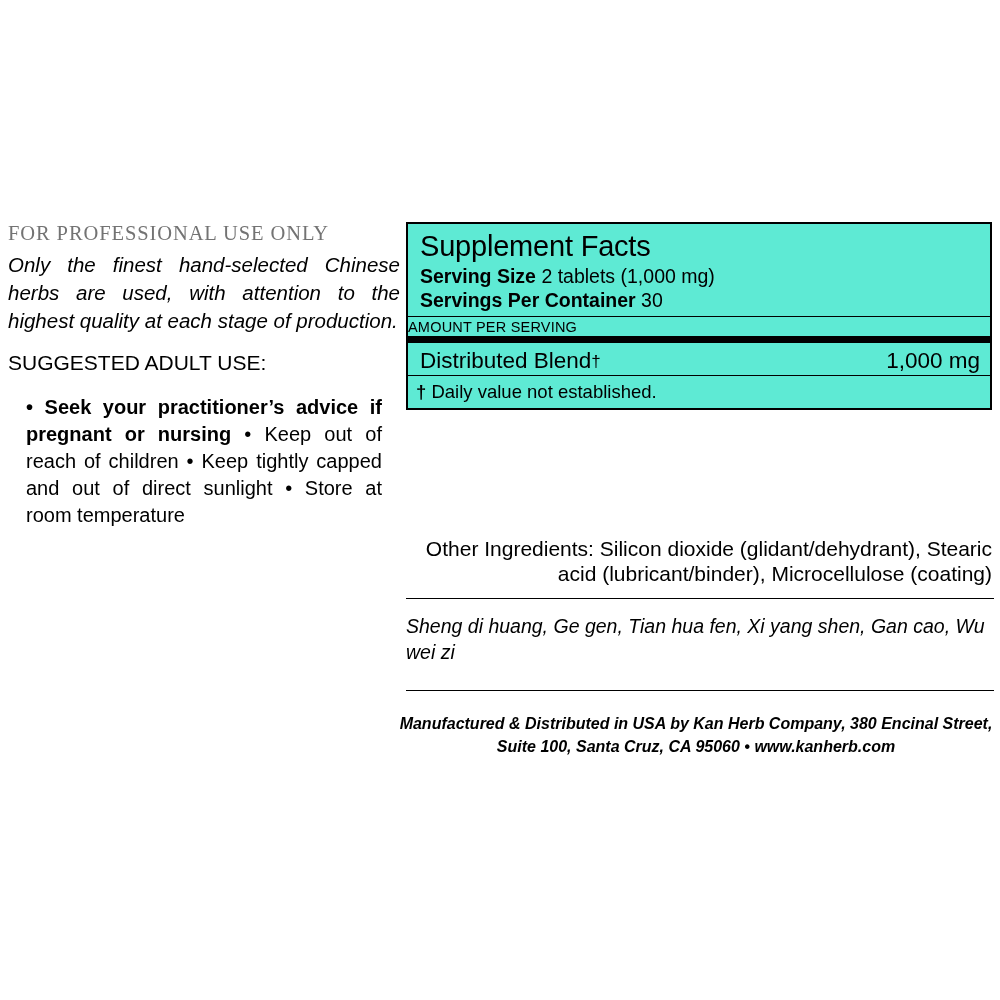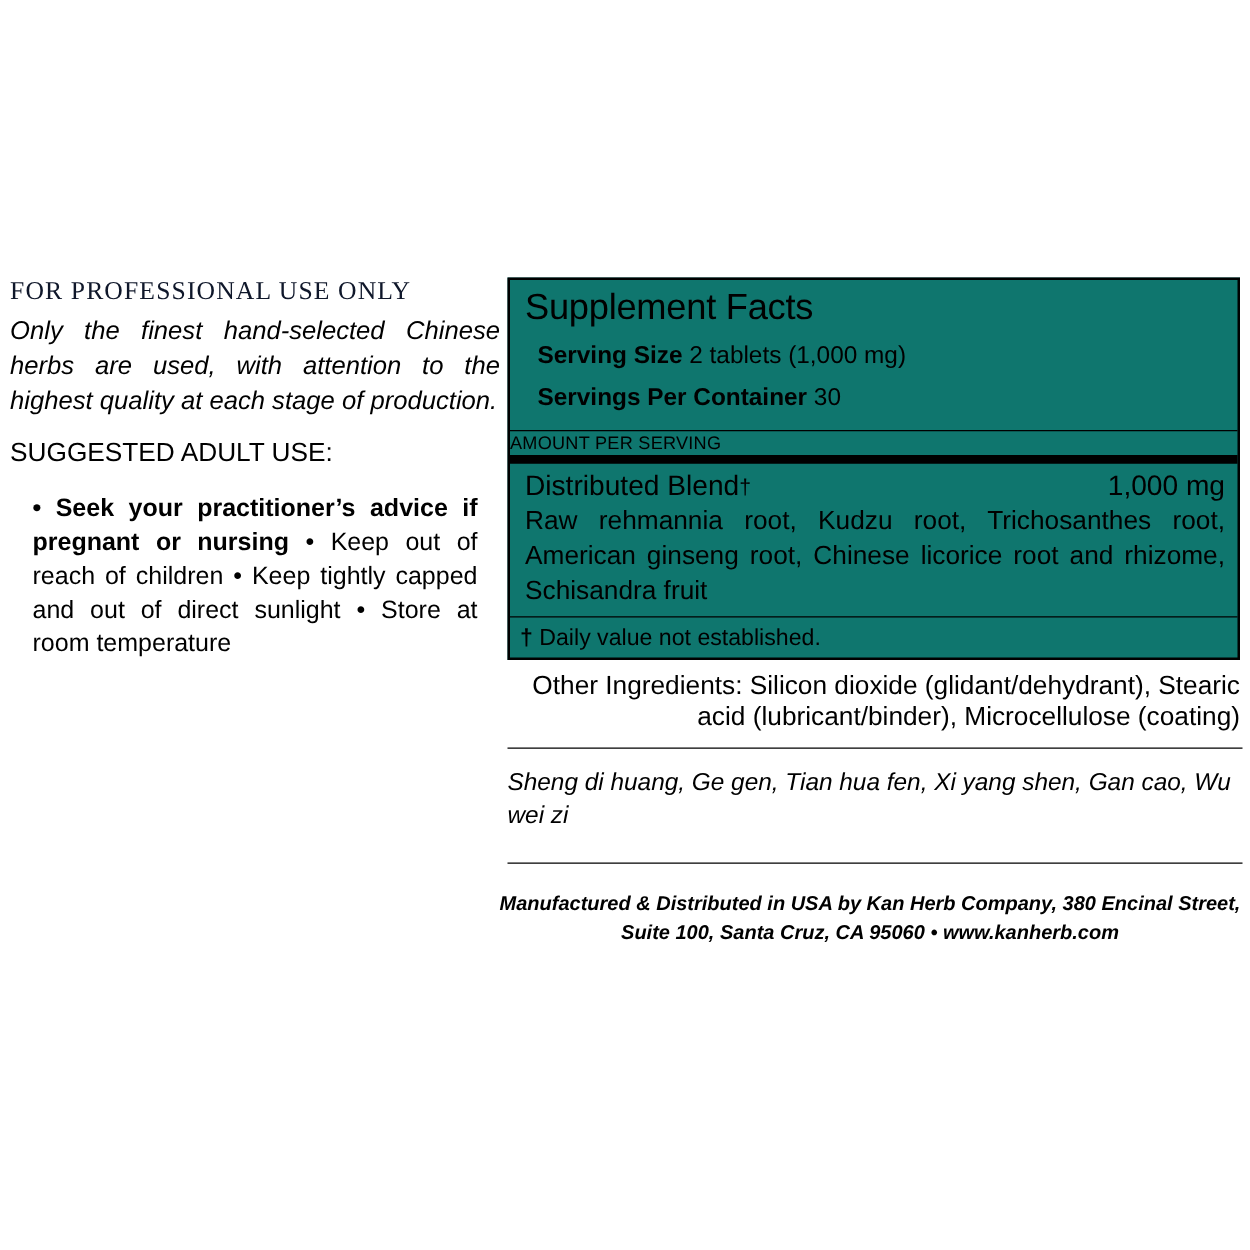--- a/index.html
+++ b/index.html
@@ -36,7 +36,7 @@
     font-family: "Liberation Serif", serif;
     font-size: 20.5px;
     letter-spacing: 0.9px;
-    color: #0f172a;
+    color: #737373;
     margin: 0 0 6px 0;
     white-space: nowrap;
   }

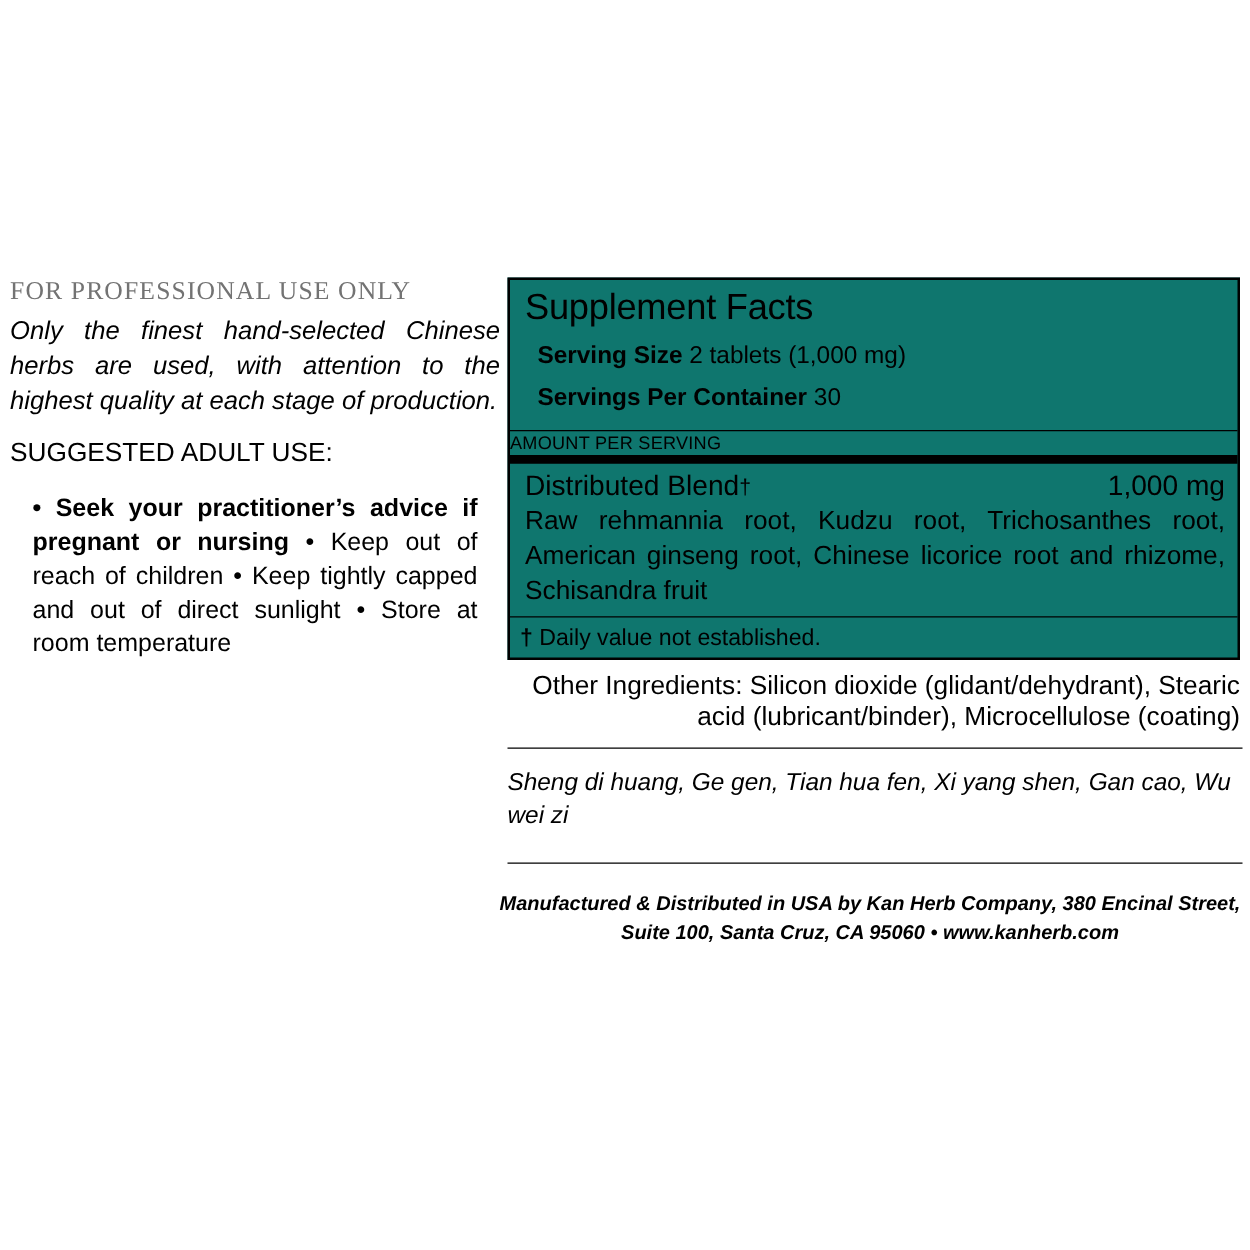--- a/index.html
+++ b/index.html
@@ -79,7 +79,7 @@
     width: 586px;
     border: 2px solid #000;
     box-sizing: border-box;
-    background: #0f766e;
+    background: #5eead4;
     padding: 0;
   }
 

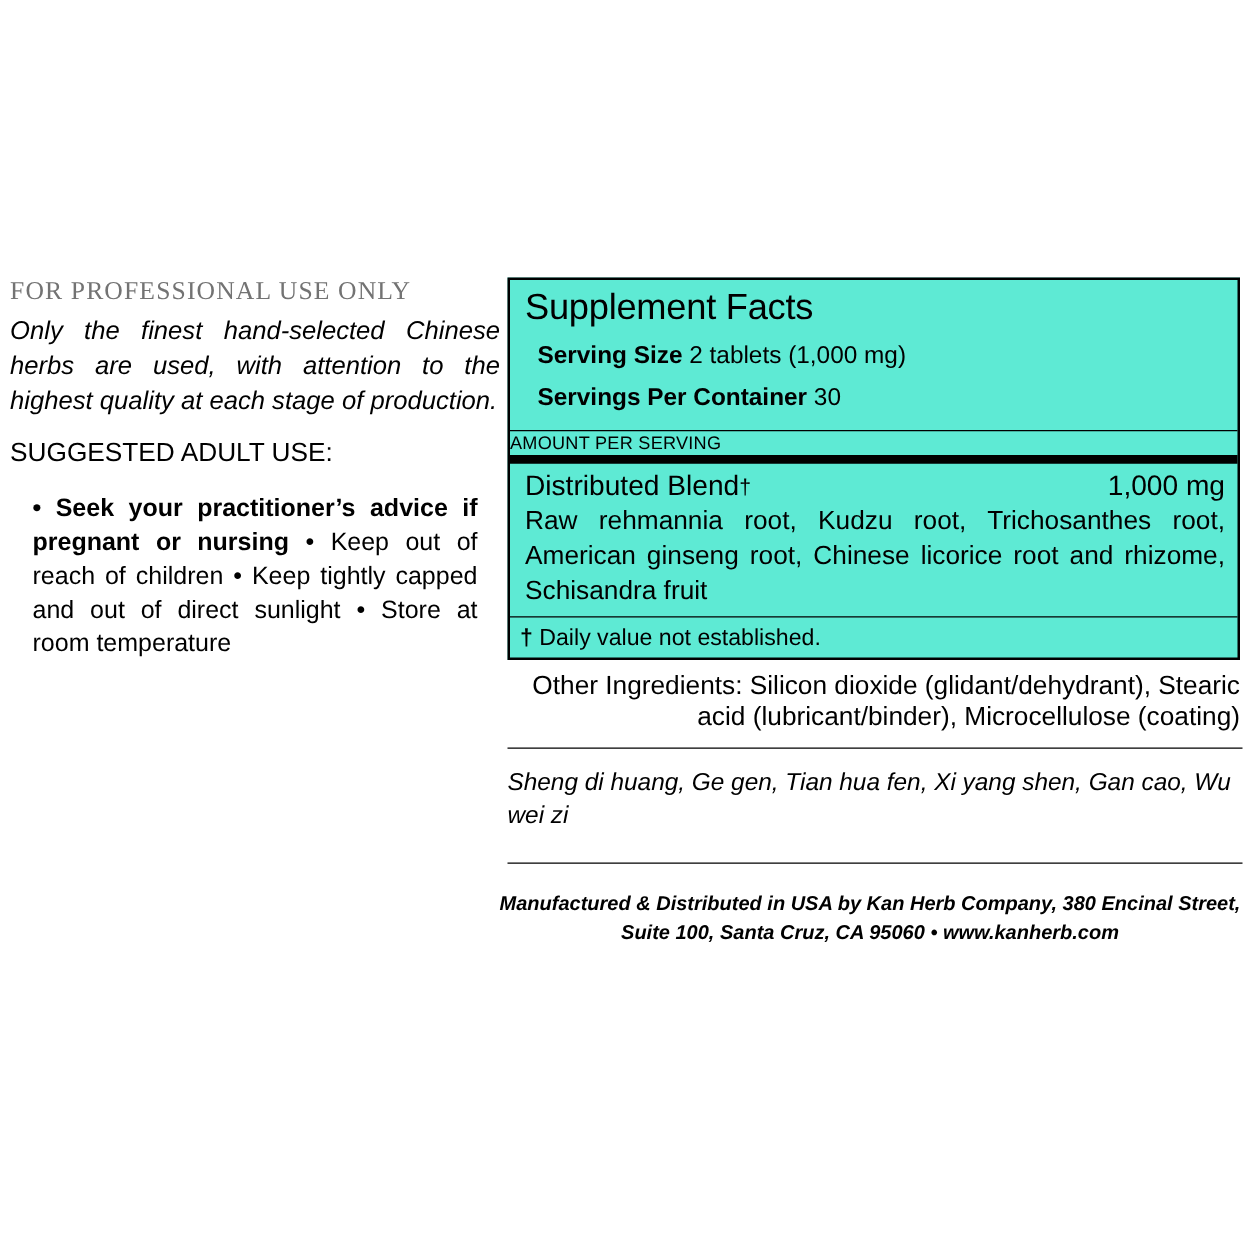--- a/index.html
+++ b/index.html
@@ -97,7 +97,7 @@
   .serving-line {
     font-size: 19.5px;
     line-height: 24px;
-    margin: 10px;
+    margin: 0;
     white-space: nowrap;
   }
   .serving-line b { font-weight: bold; }

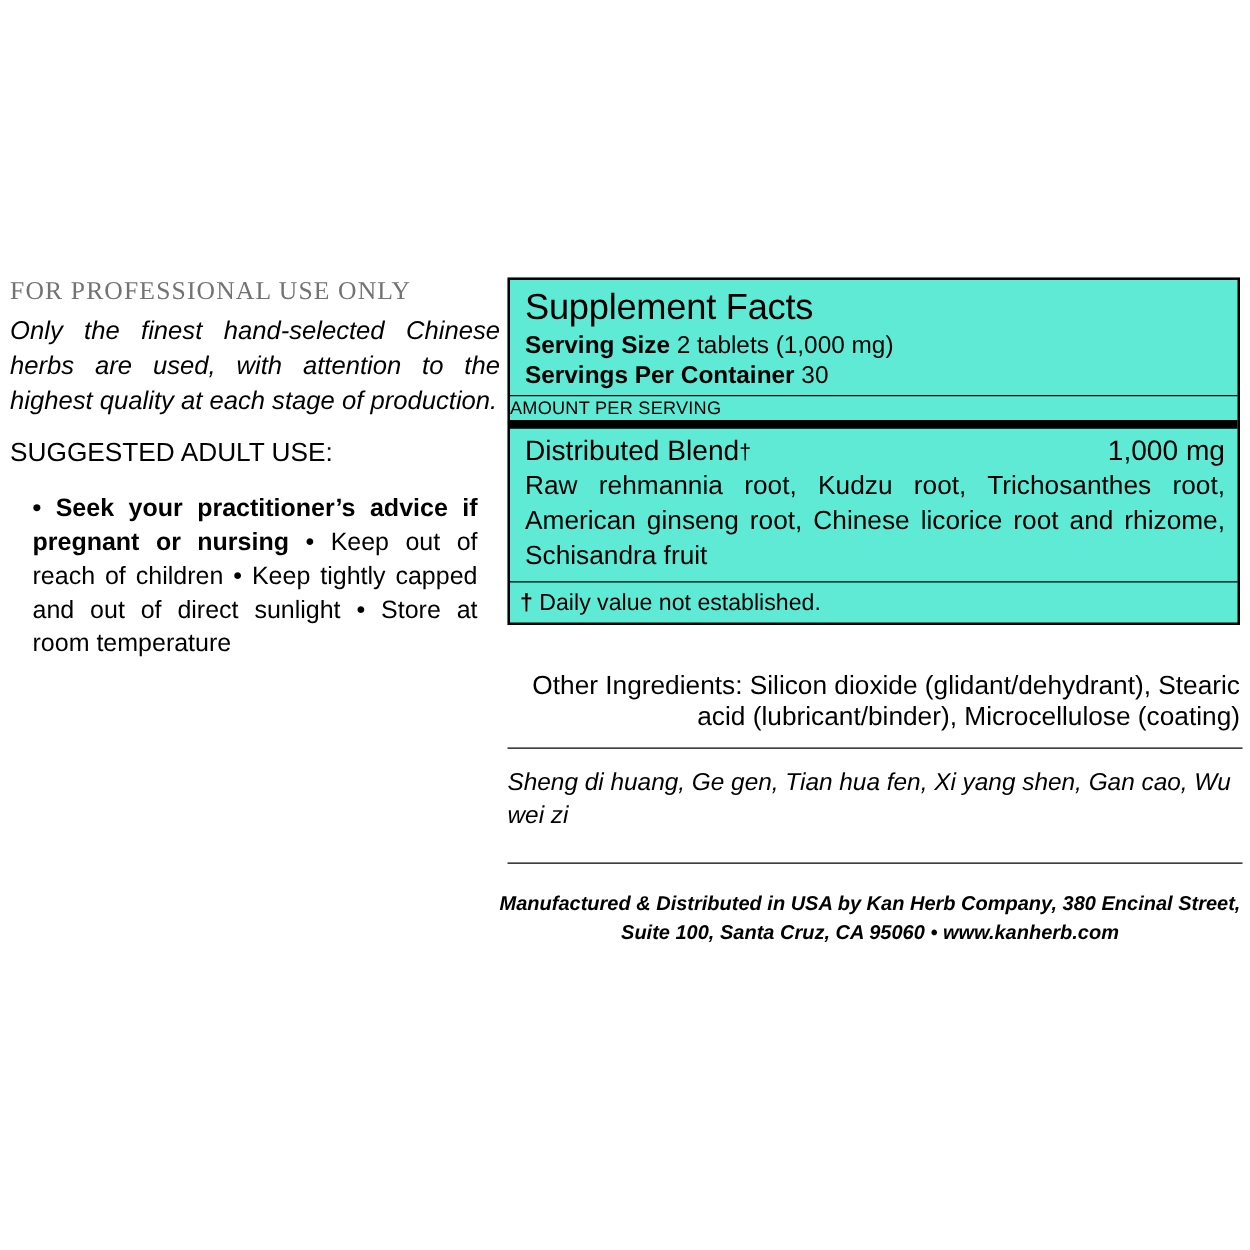--- a/index.html
+++ b/index.html
@@ -216,7 +216,6 @@
       <div class="blend-amount">1,000 mg</div>
     </div>
 
-    <p class="herb-list">Raw rehmannia root, Kudzu root, Trichosanthes root, American ginseng root, Chinese licorice root and rhizome, Schisandra fruit</p>
 
     <div class="rule-thin"></div>
 

